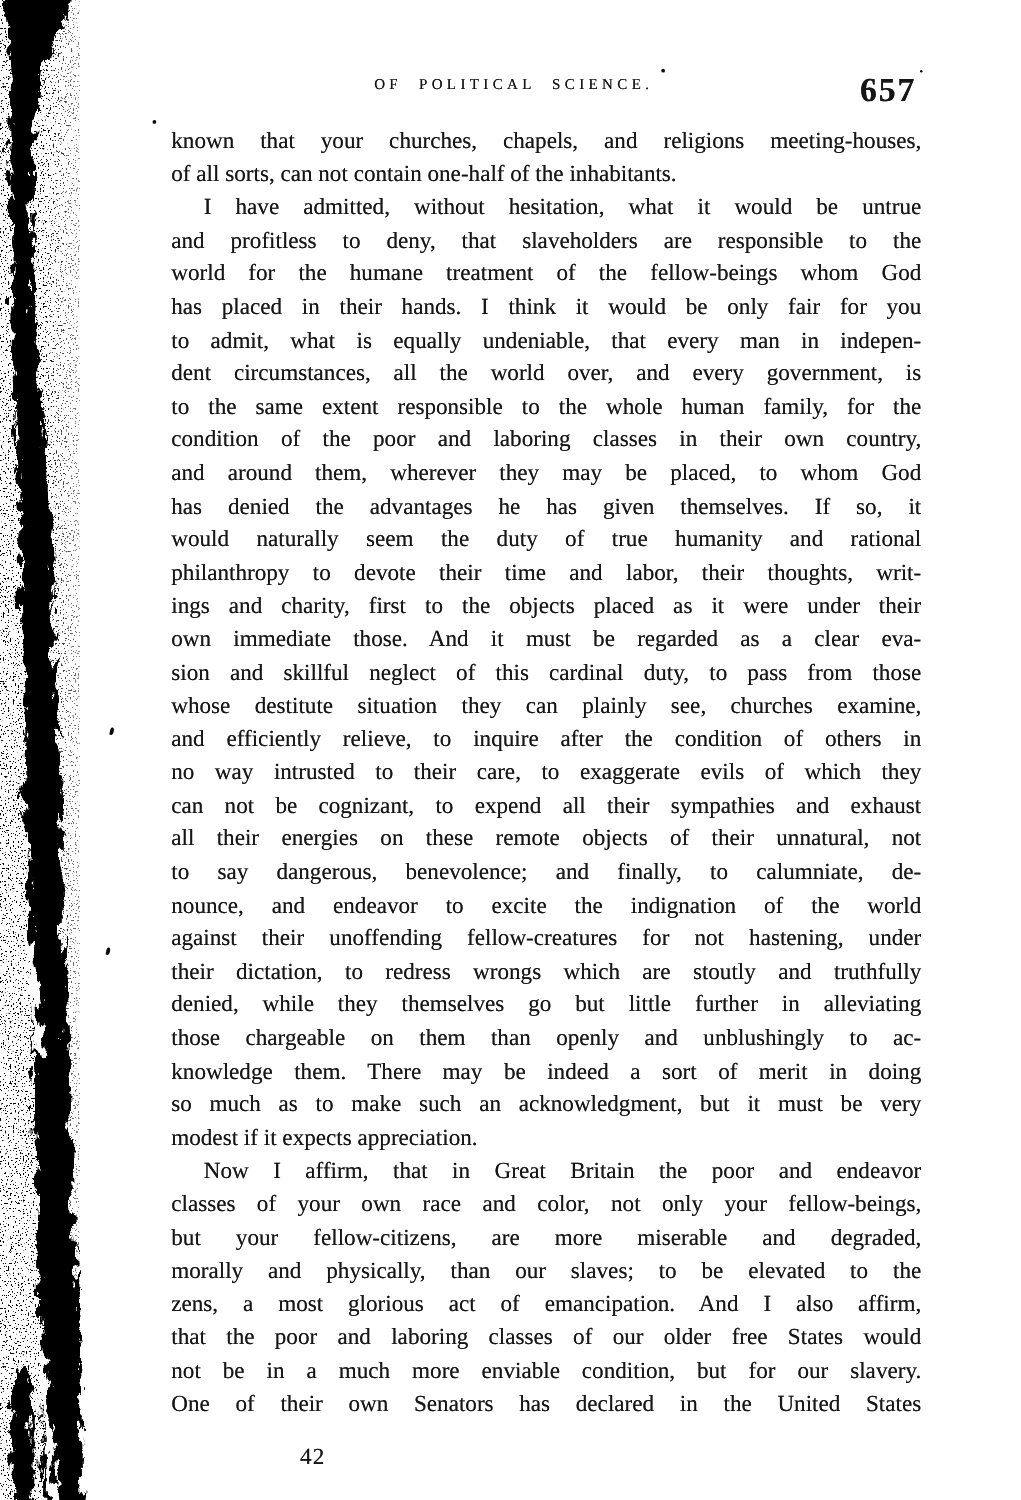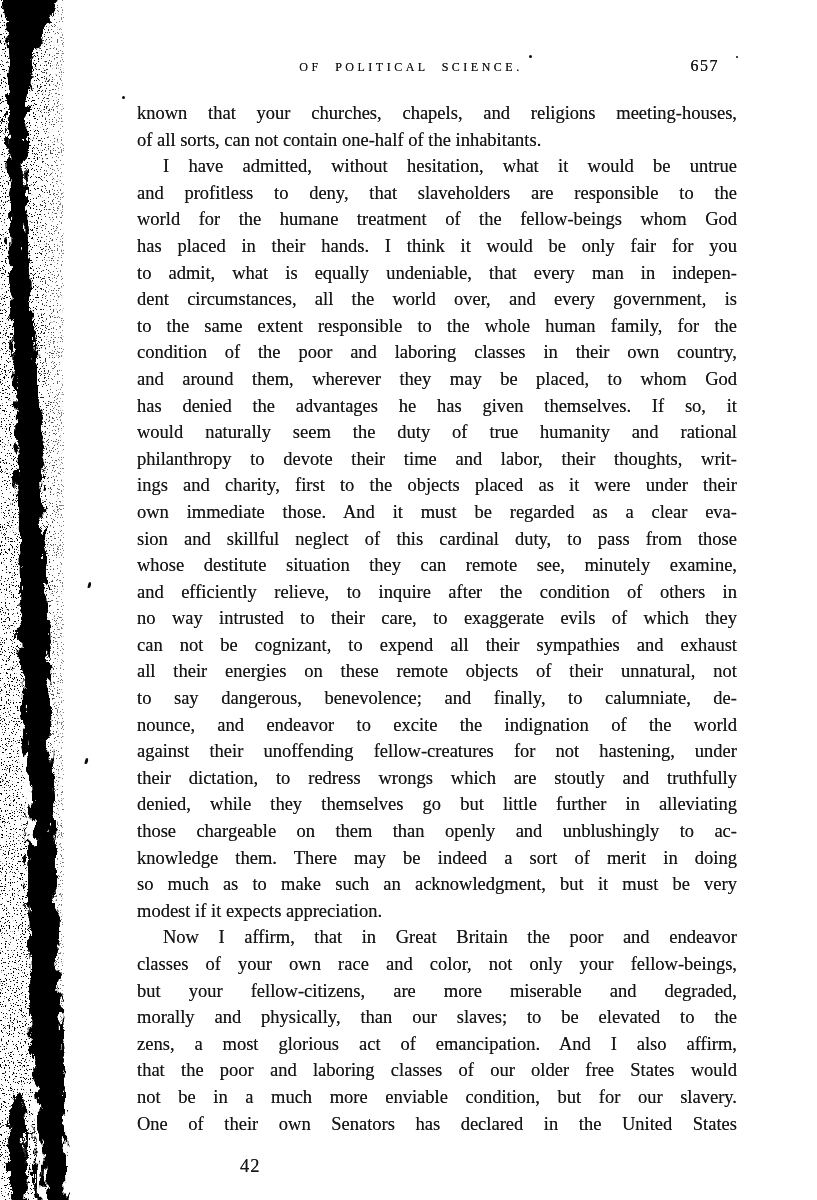--- a/index.html
+++ b/index.html
@@ -24,8 +24,8 @@
     text-shadow: 0 0 0.5px rgba(0,0,0,.75);
   }
   #page-number {
-    position: absolute; right: 18px; top: 0;
-    font-size: 16px; font-weight: normal; letter-spacing: 1.5px;
+    position: absolute; right: 4px; top: 0;
+    font-size: 27px; font-weight: bold; letter-spacing: 1.5px;
     text-shadow: 0 0 0.5px rgba(0,0,0,.8);
   }
   

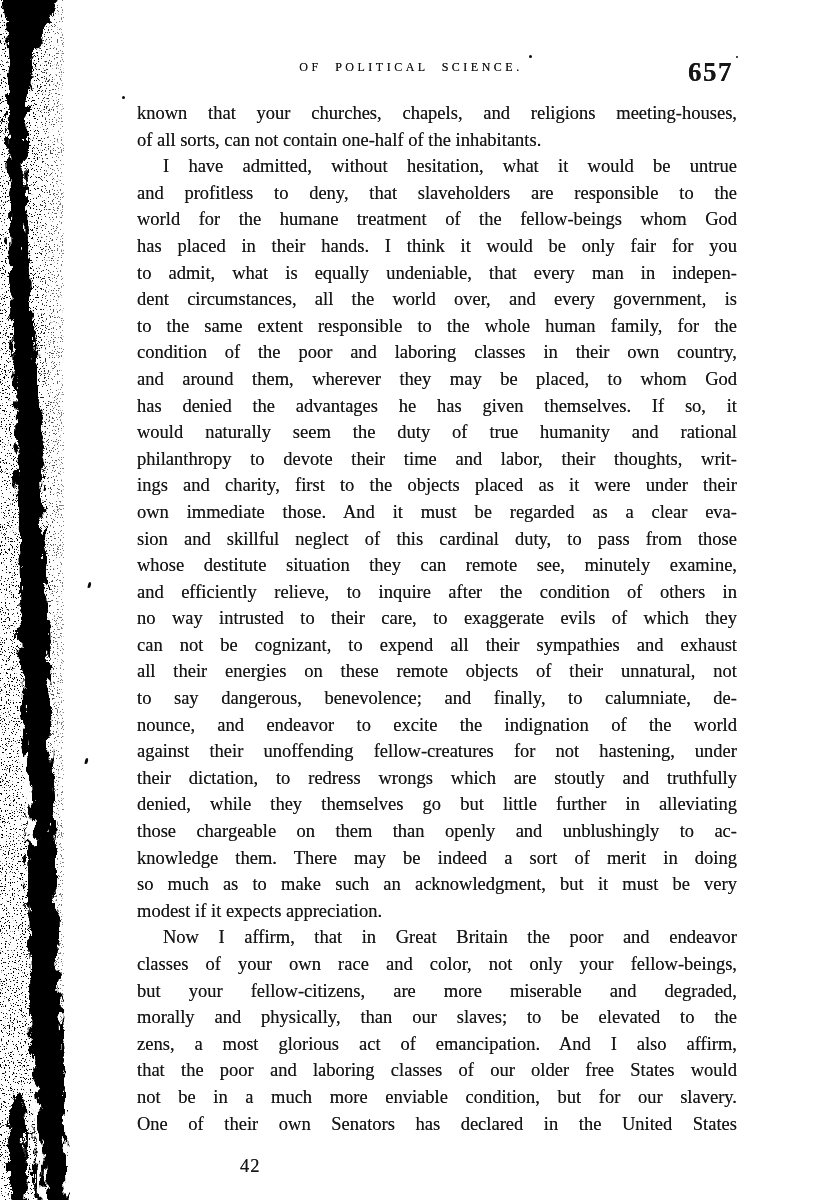--- a/index.html
+++ b/index.html
@@ -124,7 +124,7 @@
       <div class="line"><span>ings and charity, first to the objects placed as it were under their</span></div>
       <div class="line"><span>own immediate those. And it must be regarded as a clear eva-</span></div>
       <div class="line"><span>sion and skillful neglect of this cardinal duty, to pass from those</span></div>
-      <div class="line"><span>whose destitute situation they can remote see, minutely examine,</span></div>
+      <div class="line"><span>whose destitute situation they can plainly see, churches examine,</span></div>
       <div class="line"><span>and efficiently relieve, to inquire after the condition of others in</span></div>
       <div class="line"><span>no way intrusted to their care, to exaggerate evils of which they</span></div>
       <div class="line"><span>can not be cognizant, to expend all their sympathies and exhaust</span></div>

